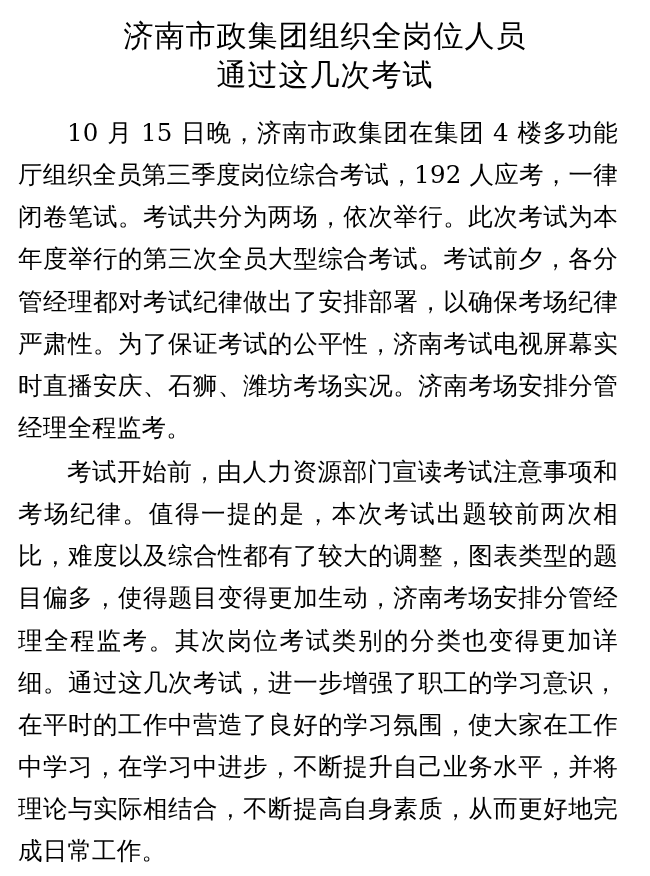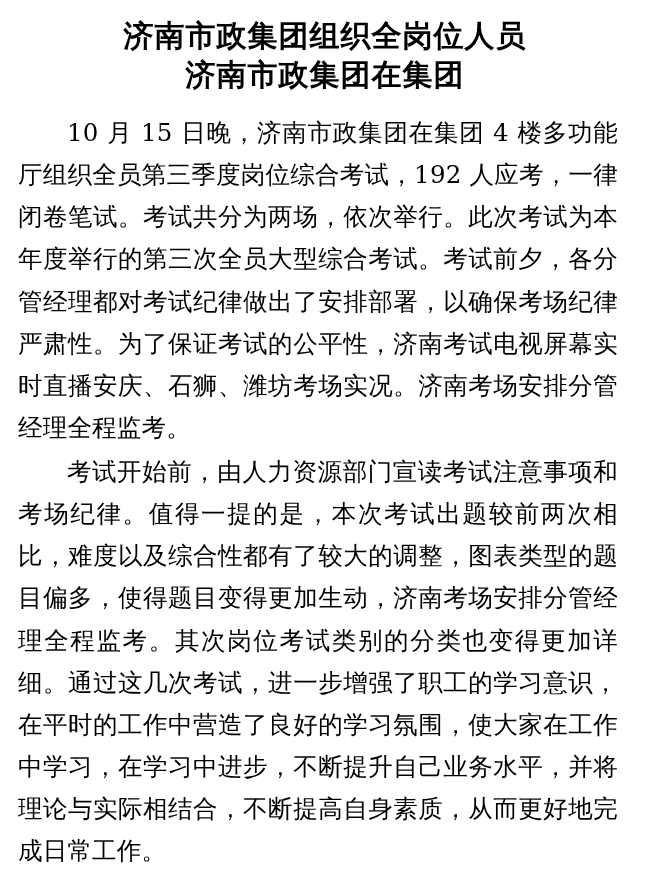--- a/index.html
+++ b/index.html
@@ -23,7 +23,7 @@
   }
   .doc-title {
     text-align: center;
-    font-weight: bold;
+    font-weight: normal;
     font-size: 30px;
     line-height: 1.30;
     letter-spacing: 1px;

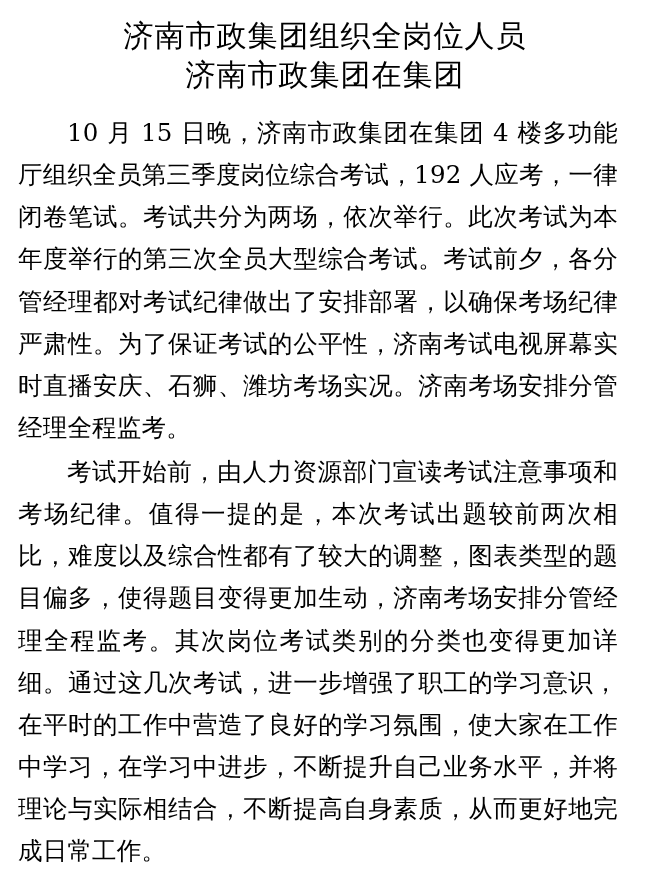--- a/index.html
+++ b/index.html
@@ -57,7 +57,7 @@
 
   <h1 class="doc-title">
     <span class="title-line">济南市政集团组织全岗位人员</span>
-    <span class="title-line">济南市政集团在集团</span>
+    <span class="title-line">通过这几次考试</span>
   </h1>
 
   <div class="body-text">

